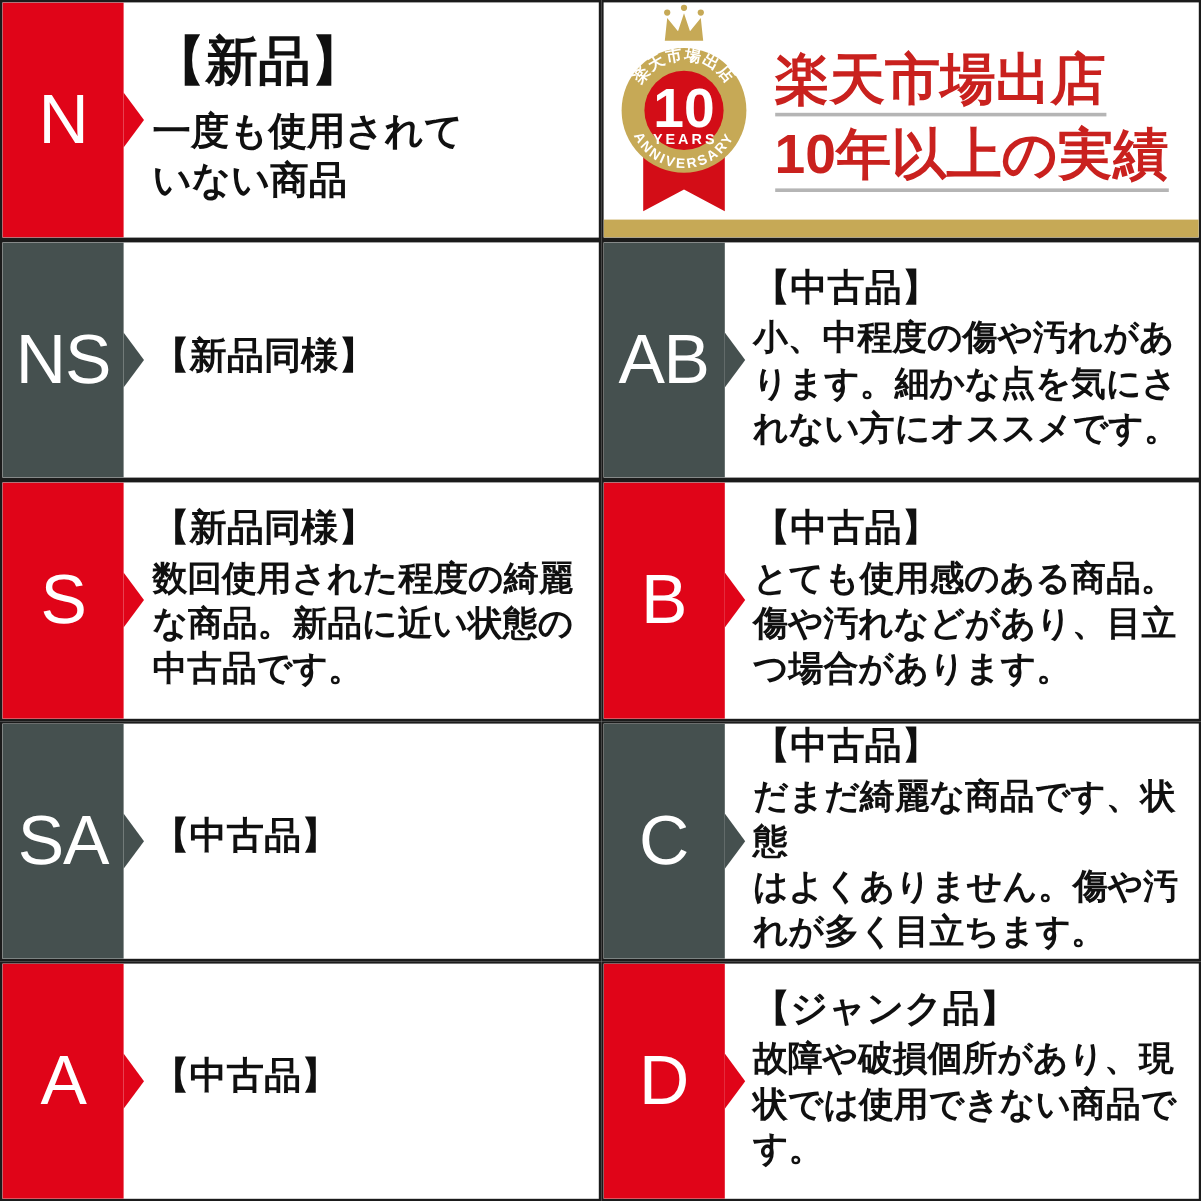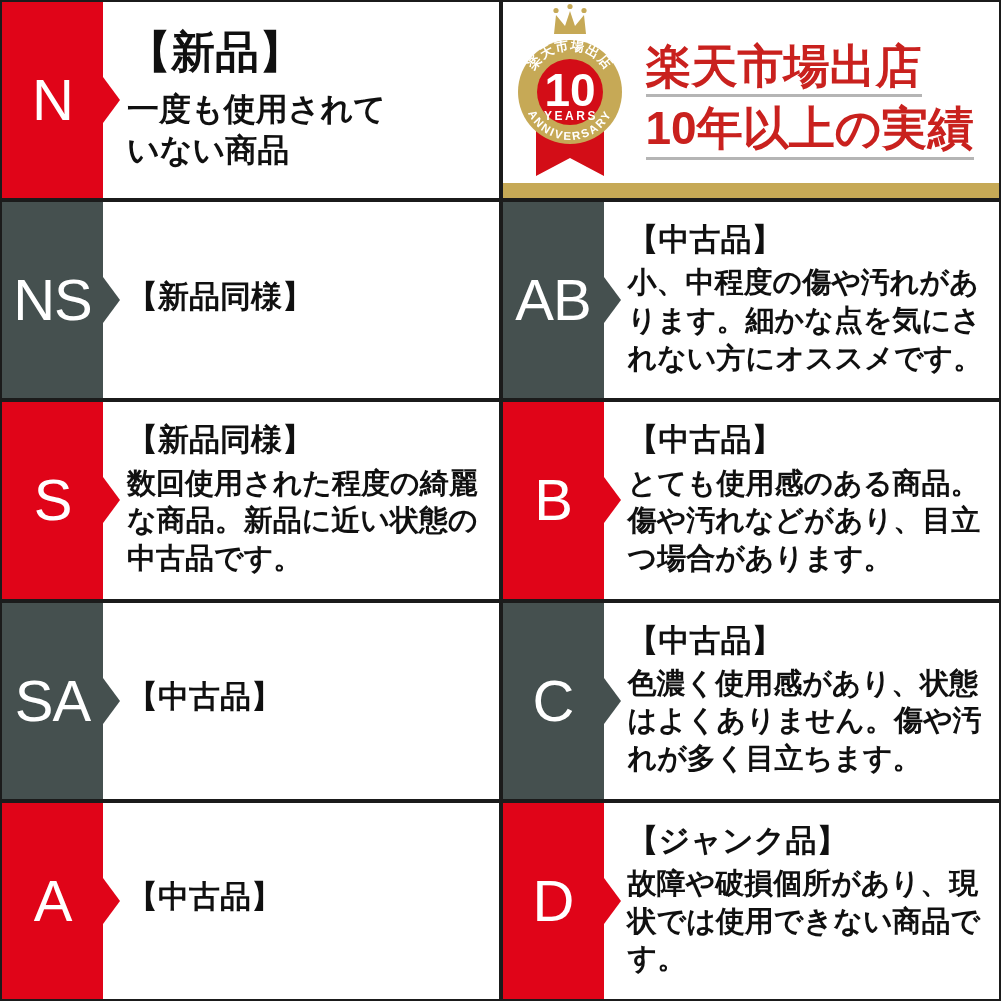--- a/index.html
+++ b/index.html
@@ -180,7 +180,7 @@
     </div>
     <div class="desc">
       <h2 class="title">【中古品】</h2>
-      <p class="bodytext">色濃く使用感があり、状態
+      <p class="bodytext">だまだ綺麗な商品です、状態
 はよくありません。傷や汚
 れが多く目立ちます。</p>
     </div>

